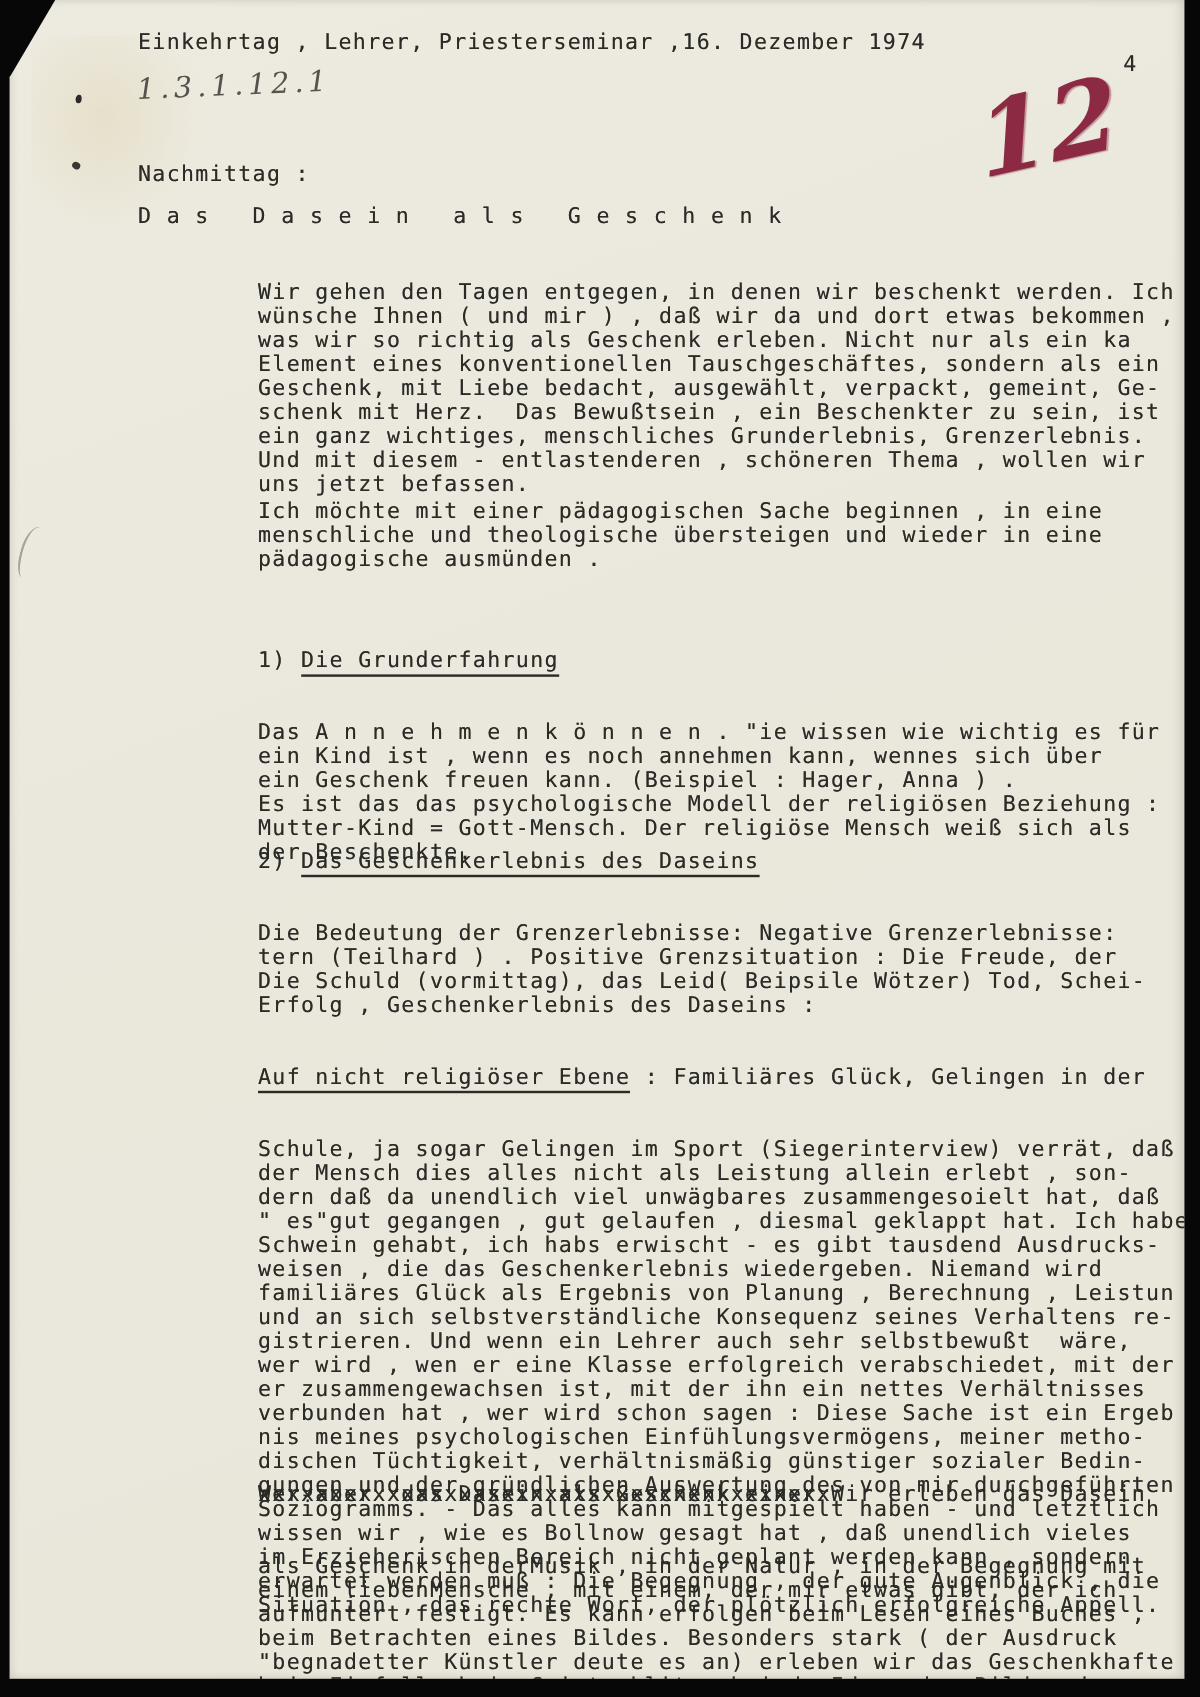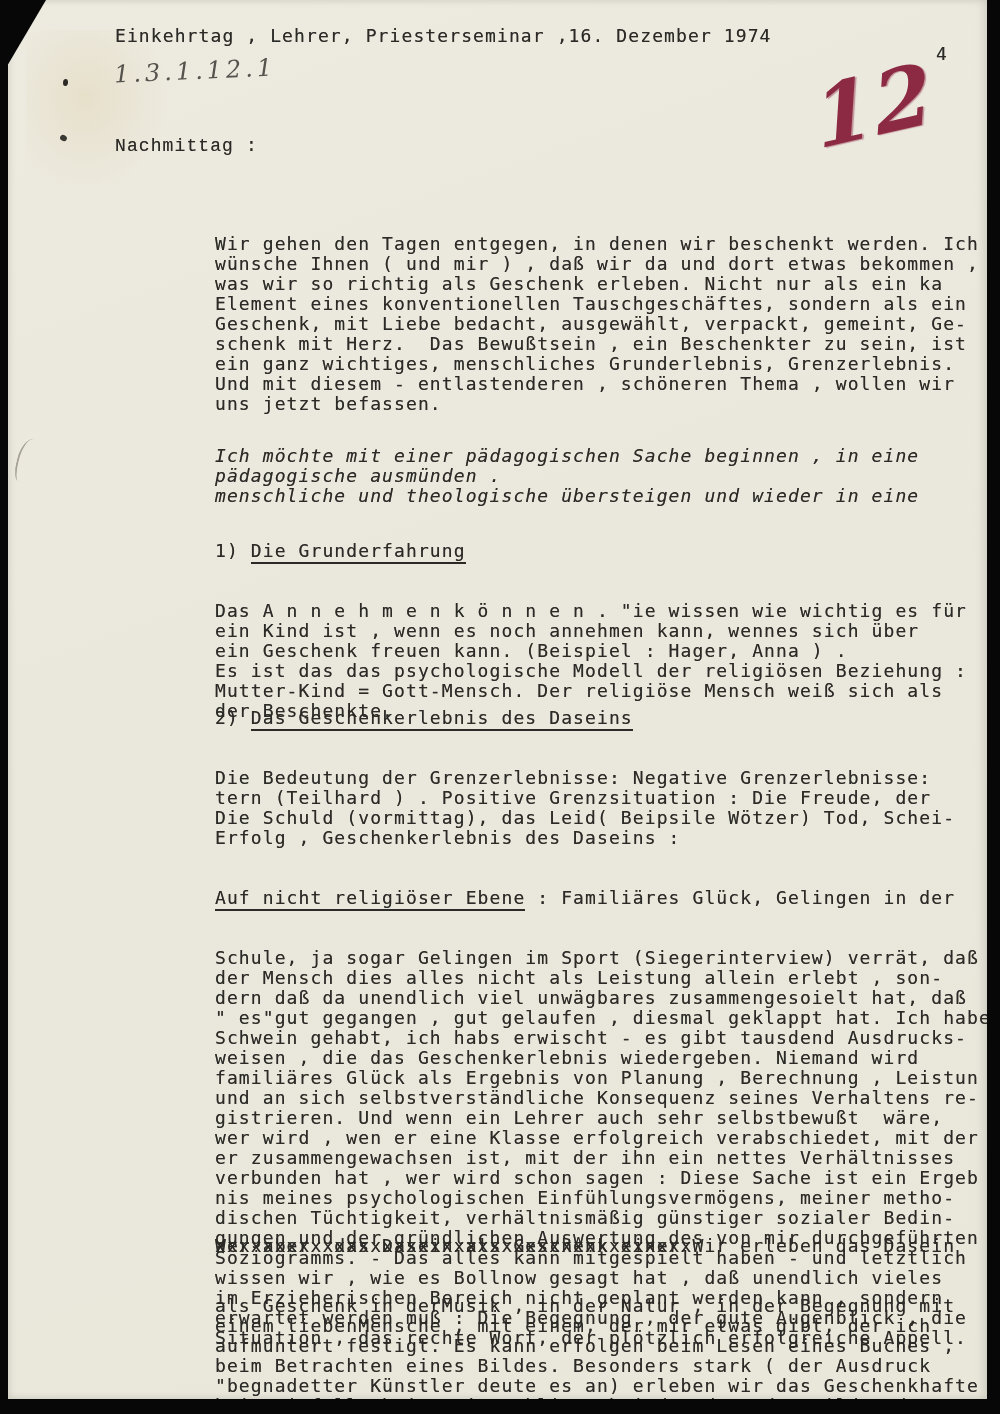--- a/index.html
+++ b/index.html
@@ -45,7 +45,7 @@
                    font-size:84px; line-height:84px; color:#8c2a44;
                    transform:rotate(-13deg) skewX(-6deg); letter-spacing:2px;
                    text-shadow:1.5px 1px 1px rgba(140,42,68,.45); }
-  .section-label { position:absolute; left:107px; top:136px;font-family:Liberation Mono, monospace; }
+  .section-label { position:absolute; left:107px; top:136px; }
   .doc-title     { position:absolute; left:107px; top:171px; }
 
   .block { position:absolute; left:207px; width:785px; }

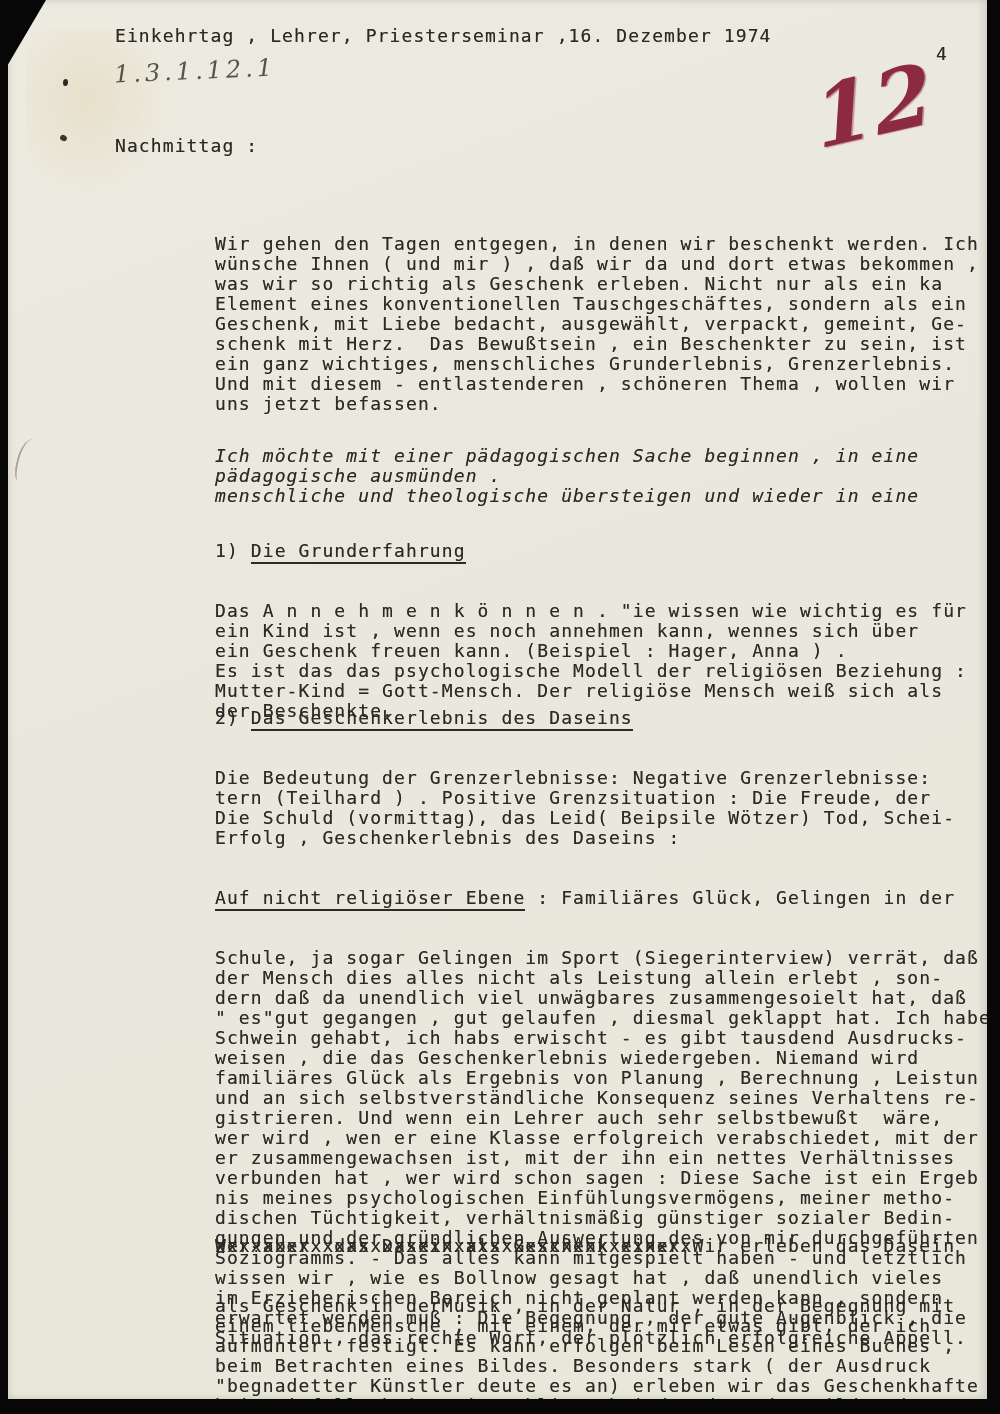--- a/index.html
+++ b/index.html
@@ -77,6 +77,7 @@
     <div class="tw page-number">4</div>
     <div class="red-number">12</div>
     <div class="tw section-label">Nachmittag :</div>
+    <div class="tw doc-title">D a s   D a s e i n   a l s   G e s c h e n k</div>
 
     <div class="tw block p1"><div class="tl">Wir gehen den Tagen entgegen, in denen wir beschenkt werden. Ich</div><div class="tl">wünsche Ihnen ( und mir ) , daß wir da und dort etwas bekommen ,</div><div class="tl">was wir so richtig als Geschenk erleben. Nicht nur als ein ka</div><div class="tl">Element eines konventionellen Tauschgeschäftes, sondern als ein</div><div class="tl">Geschenk, mit Liebe bedacht, ausgewählt, verpackt, gemeint, Ge-</div><div class="tl">schenk mit Herz.  Das Bewußtsein , ein Beschenkter zu sein, ist</div><div class="tl">ein ganz wichtiges, menschliches Grunderlebnis, Grenzerlebnis.</div><div class="tl">Und mit diesem - entlastenderen , schöneren Thema , wollen wir</div><div class="tl">uns jetzt befassen.</div></div>
 

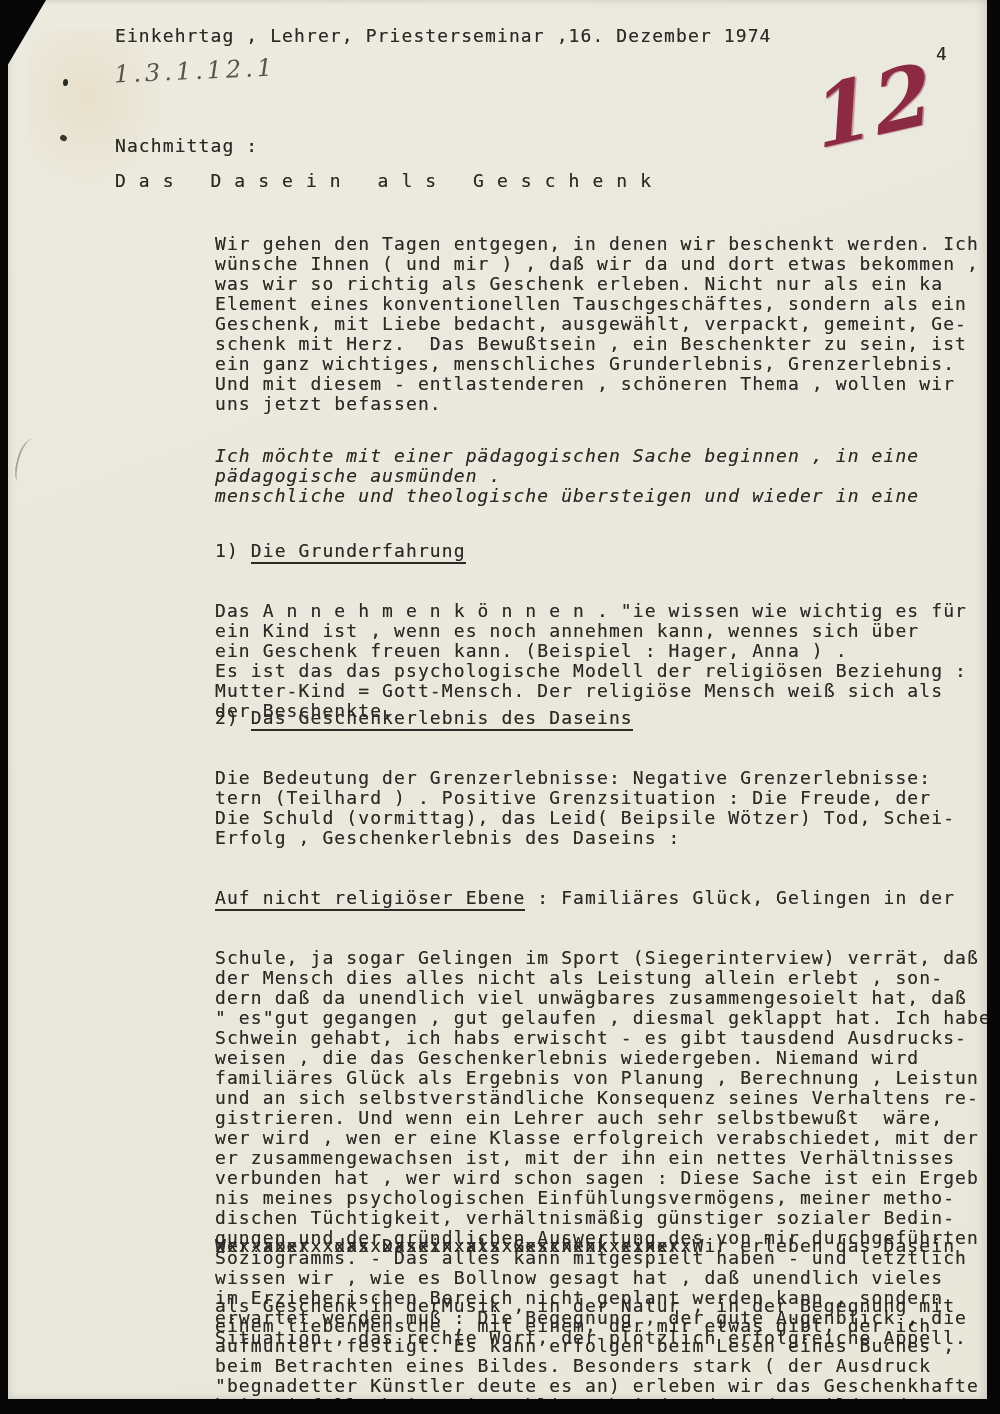--- a/index.html
+++ b/index.html
@@ -50,7 +50,7 @@
 
   .block { position:absolute; left:207px; width:785px; }
   .p1   { top:234px; }
-  .p2   { top:446px;font-style:italic; }
+  .p2   { top:417px; }
   .sec1 { top:501px; }
   .sec2 { top:668px; }
   .plast{ top:1196px; }

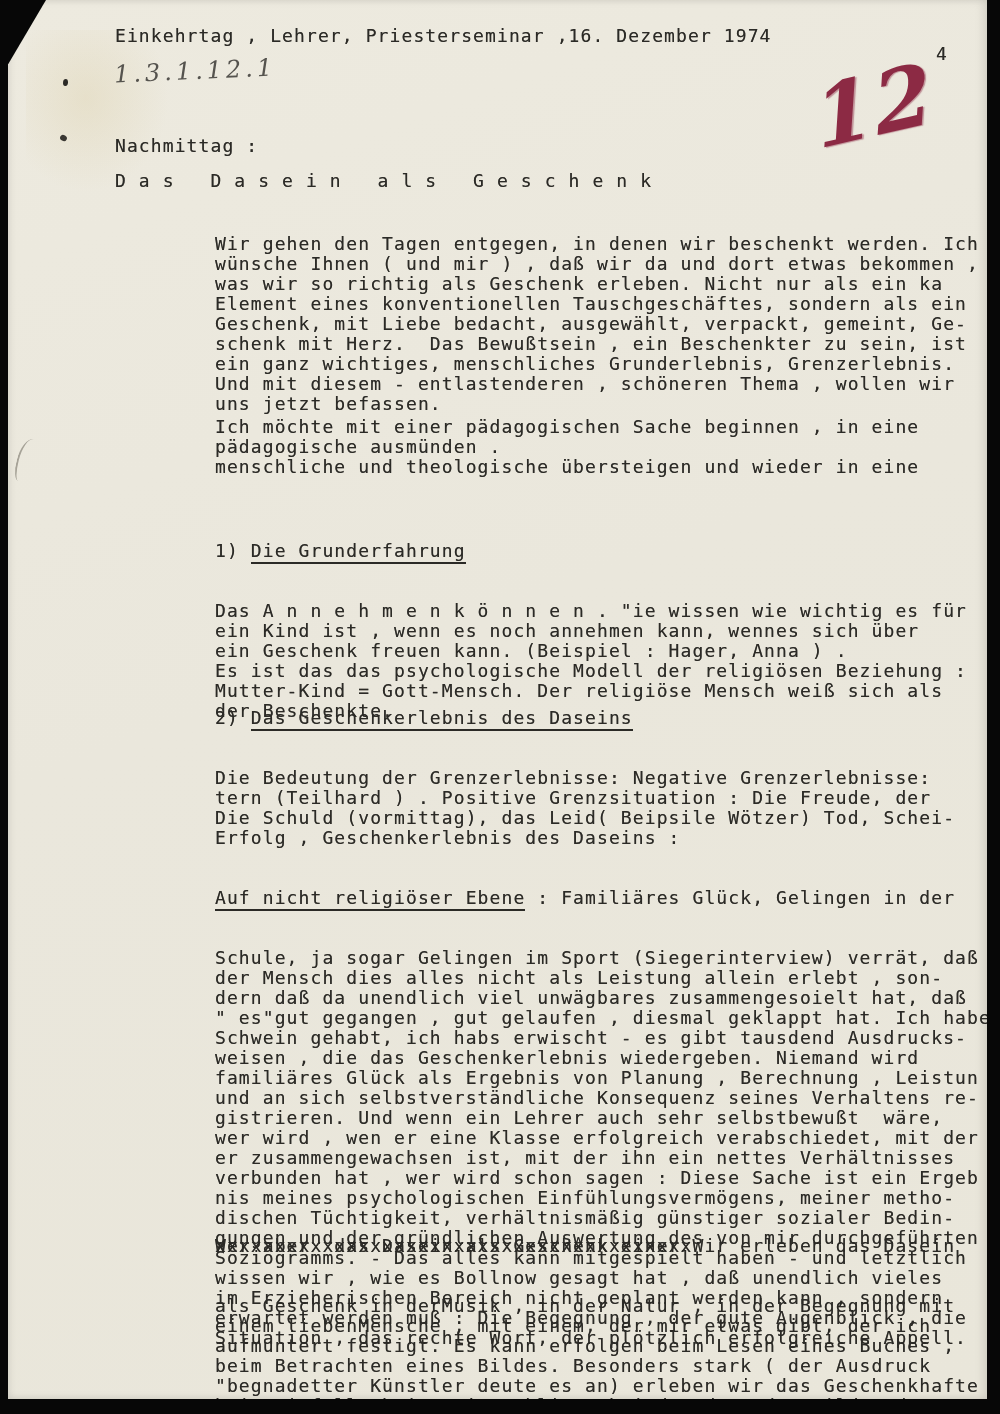--- a/index.html
+++ b/index.html
@@ -81,7 +81,7 @@
 
     <div class="tw block p1"><div class="tl">Wir gehen den Tagen entgegen, in denen wir beschenkt werden. Ich</div><div class="tl">wünsche Ihnen ( und mir ) , daß wir da und dort etwas bekommen ,</div><div class="tl">was wir so richtig als Geschenk erleben. Nicht nur als ein ka</div><div class="tl">Element eines konventionellen Tauschgeschäftes, sondern als ein</div><div class="tl">Geschenk, mit Liebe bedacht, ausgewählt, verpackt, gemeint, Ge-</div><div class="tl">schenk mit Herz.  Das Bewußtsein , ein Beschenkter zu sein, ist</div><div class="tl">ein ganz wichtiges, menschliches Grunderlebnis, Grenzerlebnis.</div><div class="tl">Und mit diesem - entlastenderen , schöneren Thema , wollen wir</div><div class="tl">uns jetzt befassen.</div></div>
 
-    <div class="tw block p2"><div class="tl">Ich möchte mit einer pädagogischen Sache beginnen , in eine</div><div class="tl">pädagogische ausmünden .</div><div class="tl">menschliche und theologische übersteigen und wieder in eine</div></div>
+    <div class="tw block p2"><div class="tl">Ich möchte mit einer pädagogischen Sache beginnen , in eine</div><div class="tl">menschliche und theologische übersteigen und wieder in eine</div><div class="tl">pädagogische ausmünden .</div></div>
 
     <div class="tw block sec1">
       <div class="tl"><span>1) </span><span class="ul">Die Grunderfahrung</span></div>

